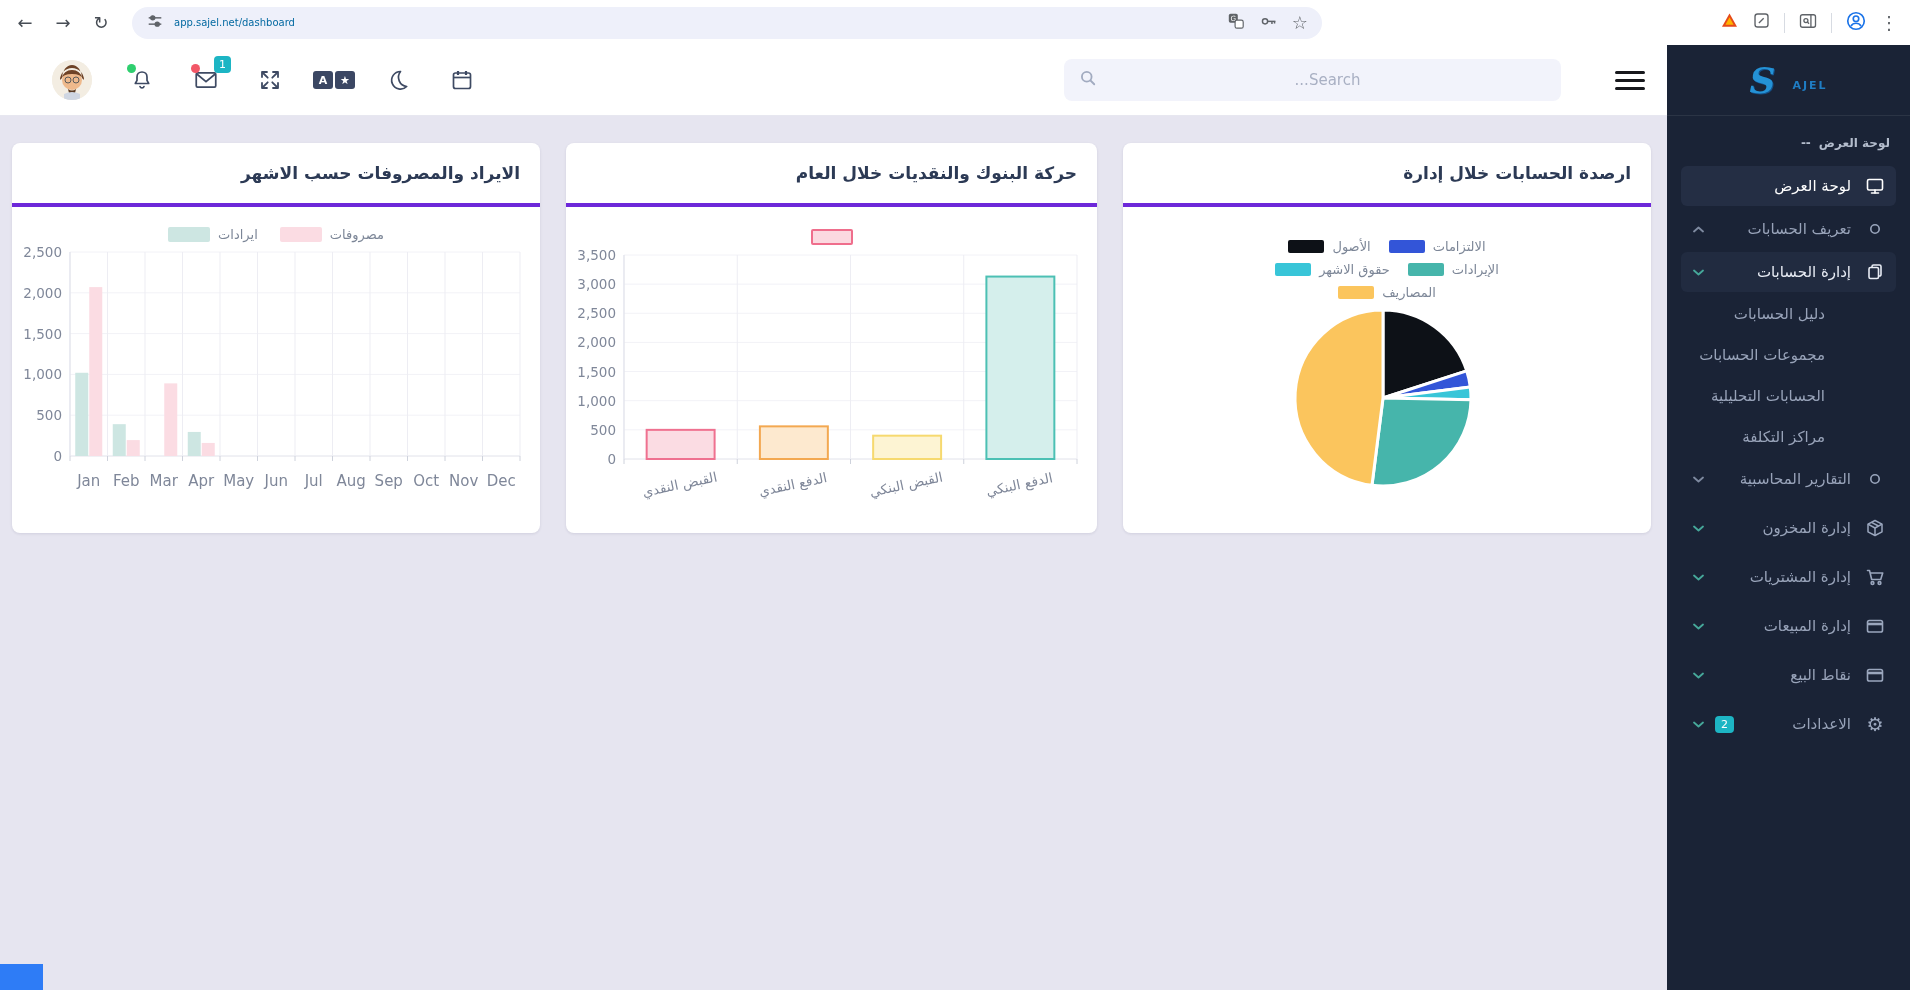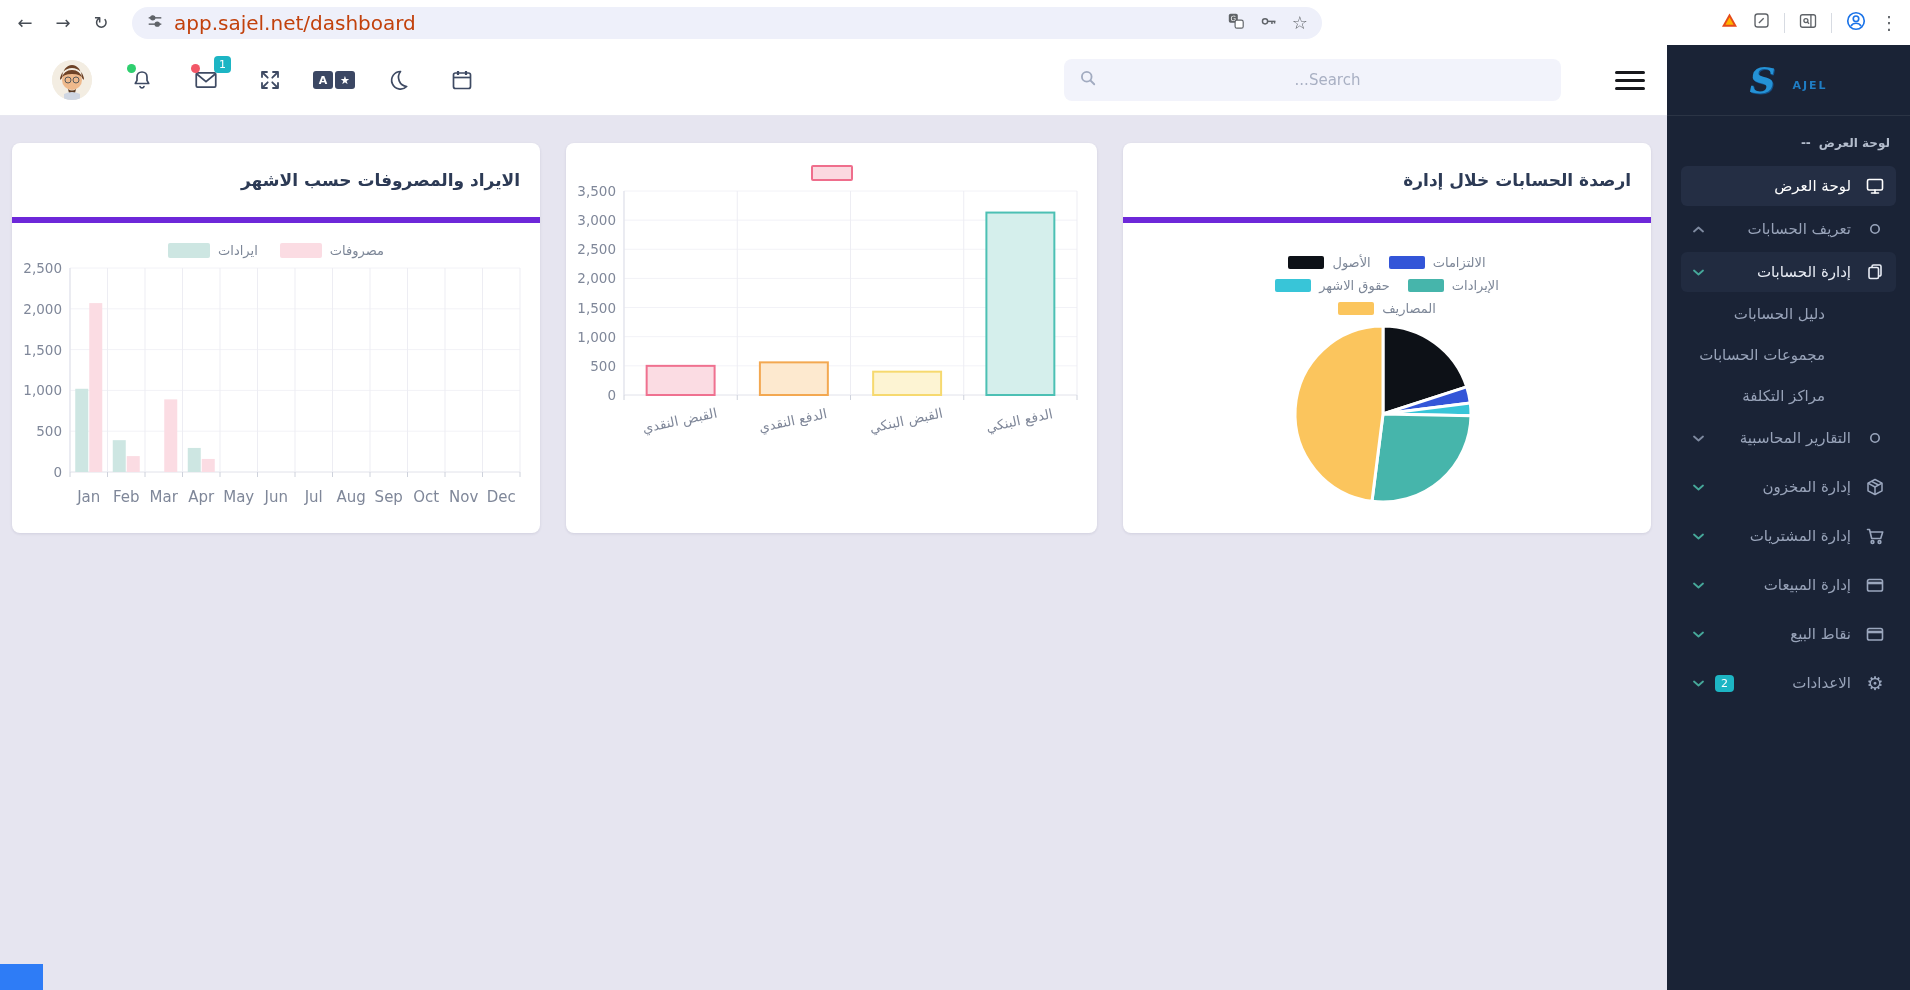--- a/index.html
+++ b/index.html
@@ -13,7 +13,7 @@
     justify-content:center; font-size:18px; color:#474d55; border-radius:50%; }
   .url-pill { flex:0 0 1190px; height:32px; background:#eef0fa; border-radius:16px;
     display:flex; align-items:center; padding:0 14px; margin:0 10px; gap:10px; }
-  .url-text { font-size:20px; color:#c2410c; flex:1; }
+  .url-text { font-size:10px; color:#0369a1; flex:1; }
   .pill-right { display:flex; align-items:center; gap:14px; color:#5f6368; }
   .chrome-right { display:flex; align-items:center; gap:13px; margin-left:auto; color:#5f6368; }
   .chrome-sep { width:1px; height:20px; background:#d7dbe2; }

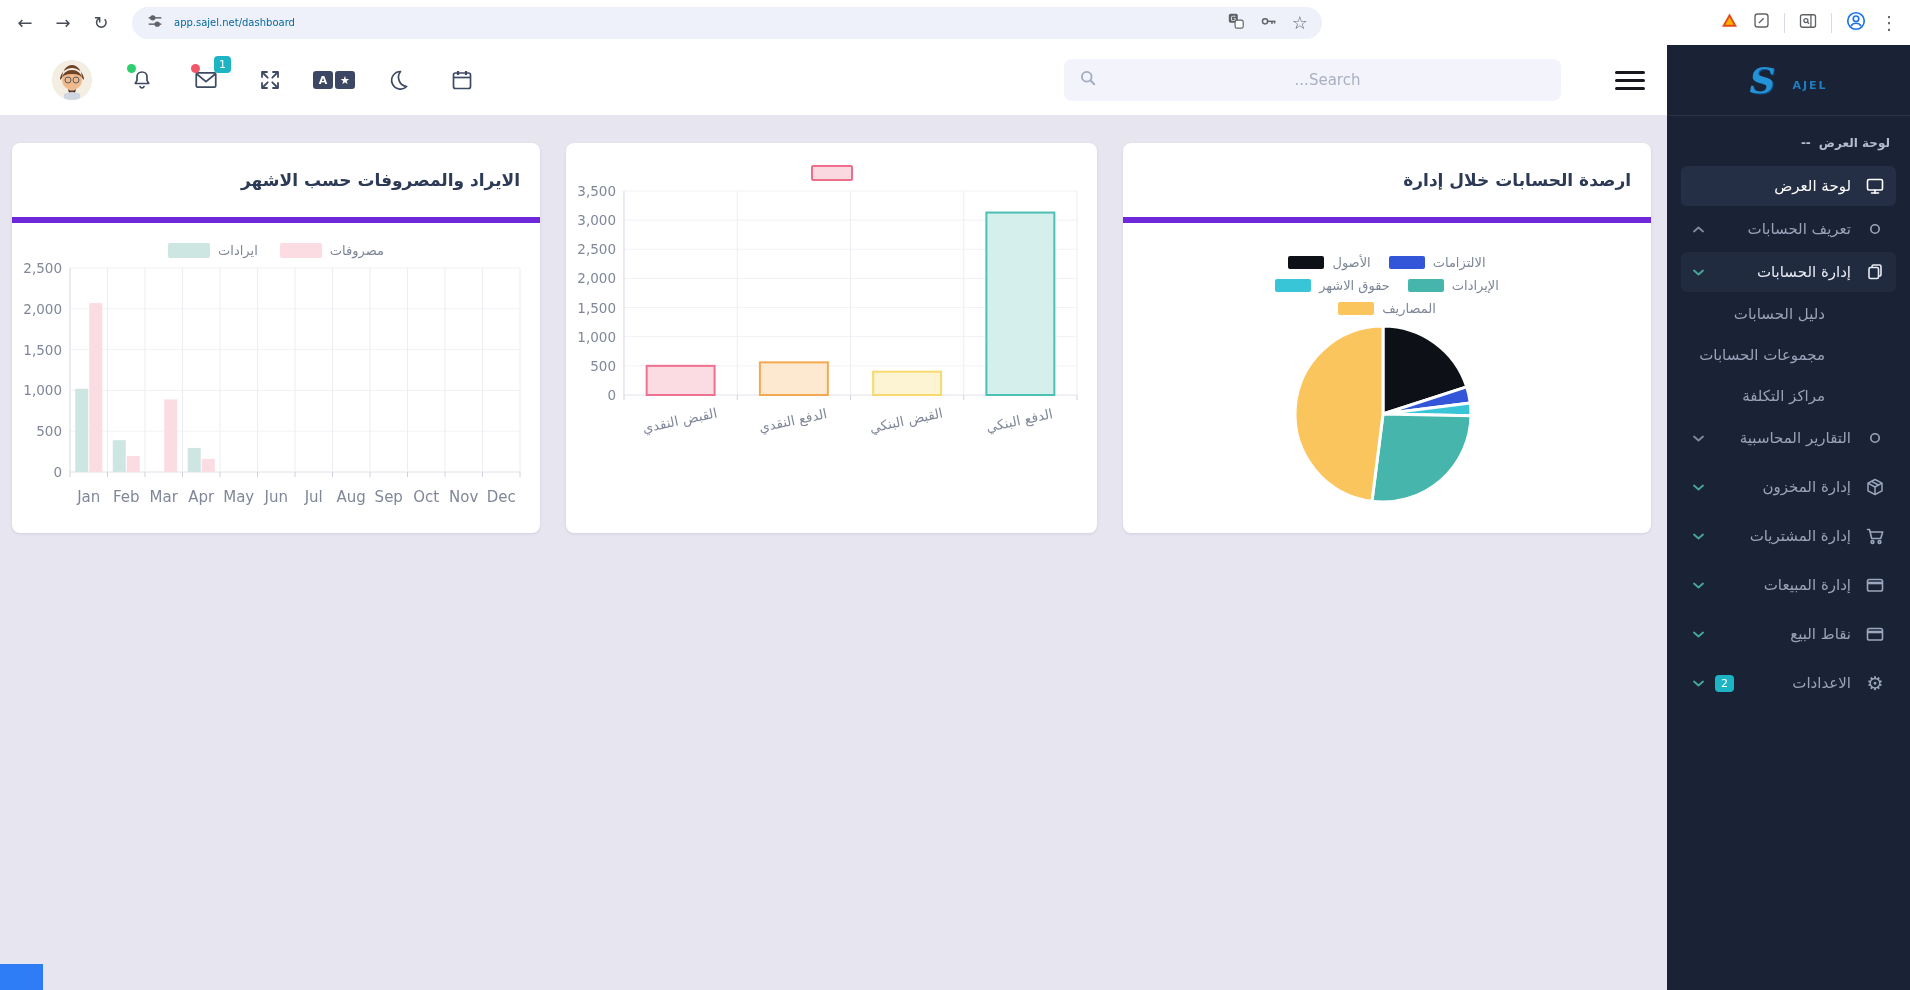--- a/index.html
+++ b/index.html
@@ -53,7 +53,7 @@
     gap:26px; align-items:flex-start; }
   .card { background:#fff; border-radius:8px; height:390px;
     box-shadow:0 1px 3px rgba(30,30,70,.10); }
-  .card-head { height:80px; border-bottom:6px solid #6d28d9; display:flex;
+  .card-head { height:64px; border-bottom:4px solid #6d28d9; display:flex;
     align-items:center; justify-content:flex-end; padding:8px 20px; }
   .card-title { font-size:17px; font-weight:bold; color:#2c3a55; direction:rtl; }
   .card-body { padding:0 12px; }

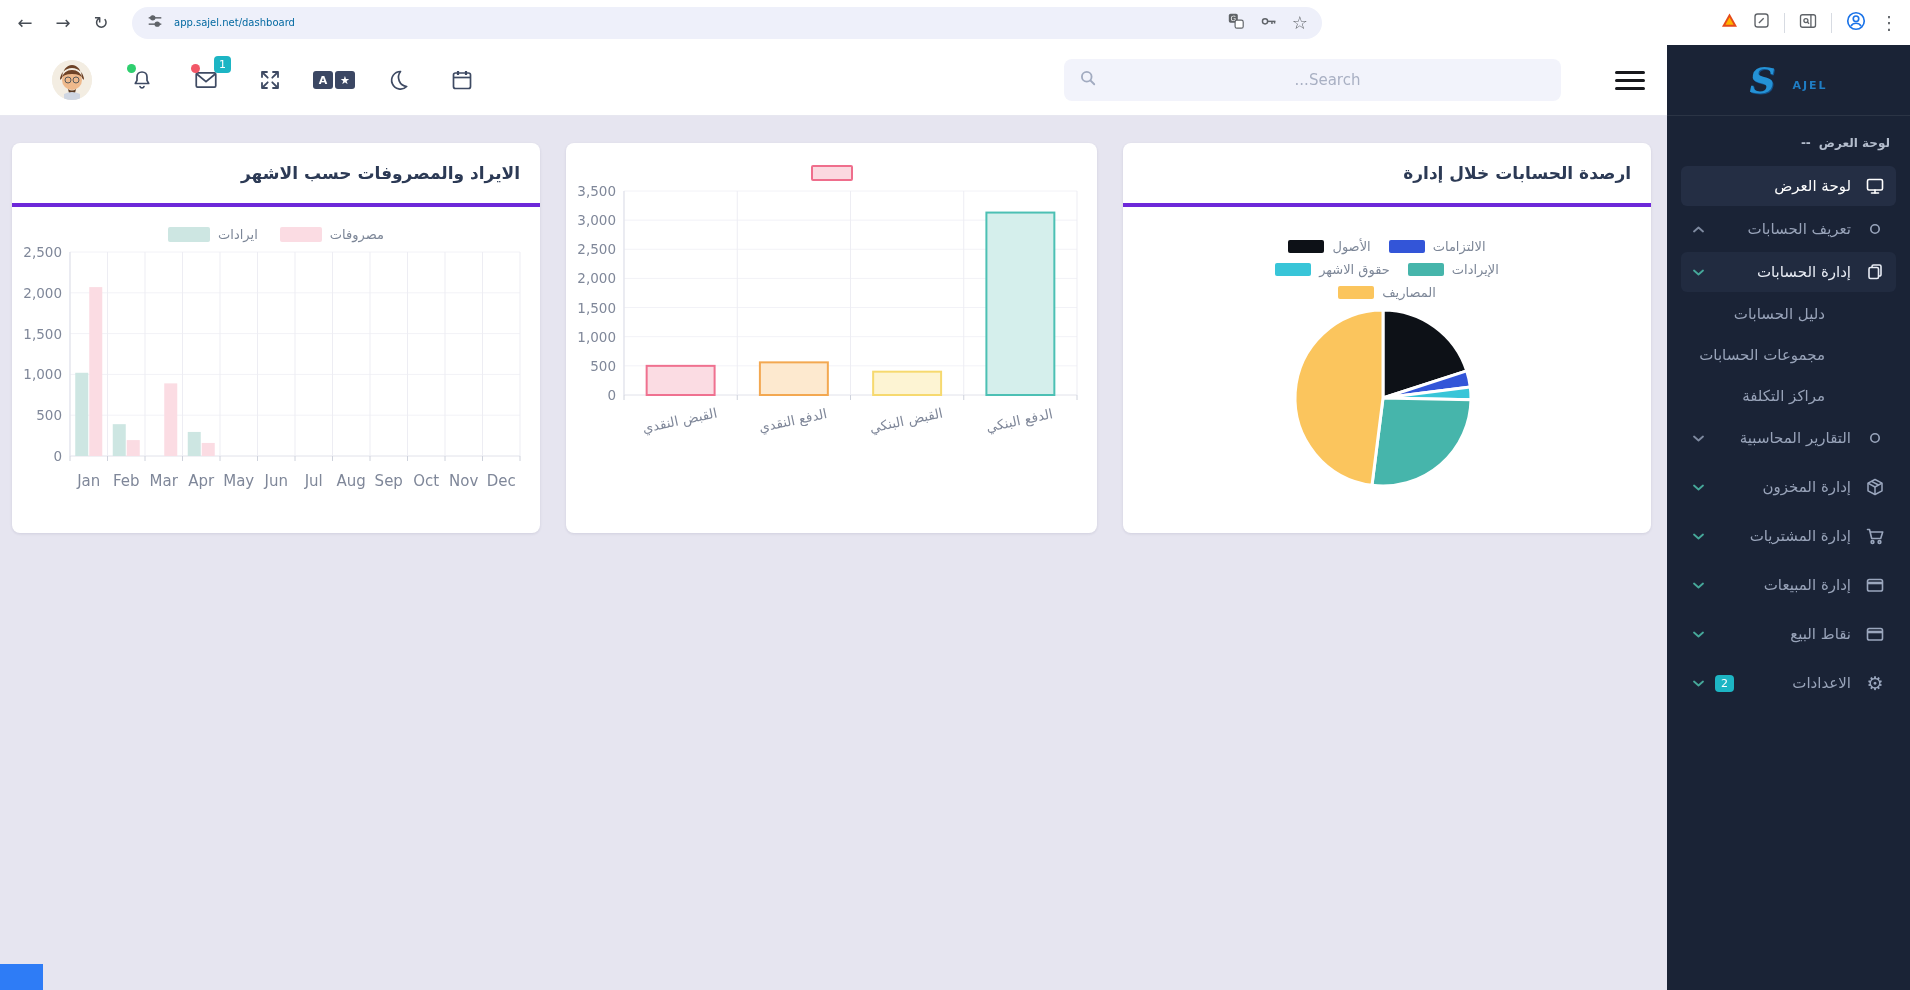--- a/index.html
+++ b/index.html
@@ -326,6 +326,9 @@
       </div>
 
       <div class="card" style="width:531px">
+        <div class="card-head">
+          <span class="card-title">حركة البنوك والنقديات خلال العام</span>
+        </div>
         <div class="card-body">
           <div class="legend-row" id="legend-1" style="margin-top: 0px;">
               <span class="marker-only" style="background: rgb(251, 217, 224); border-color: rgb(239, 110, 140);"></span>

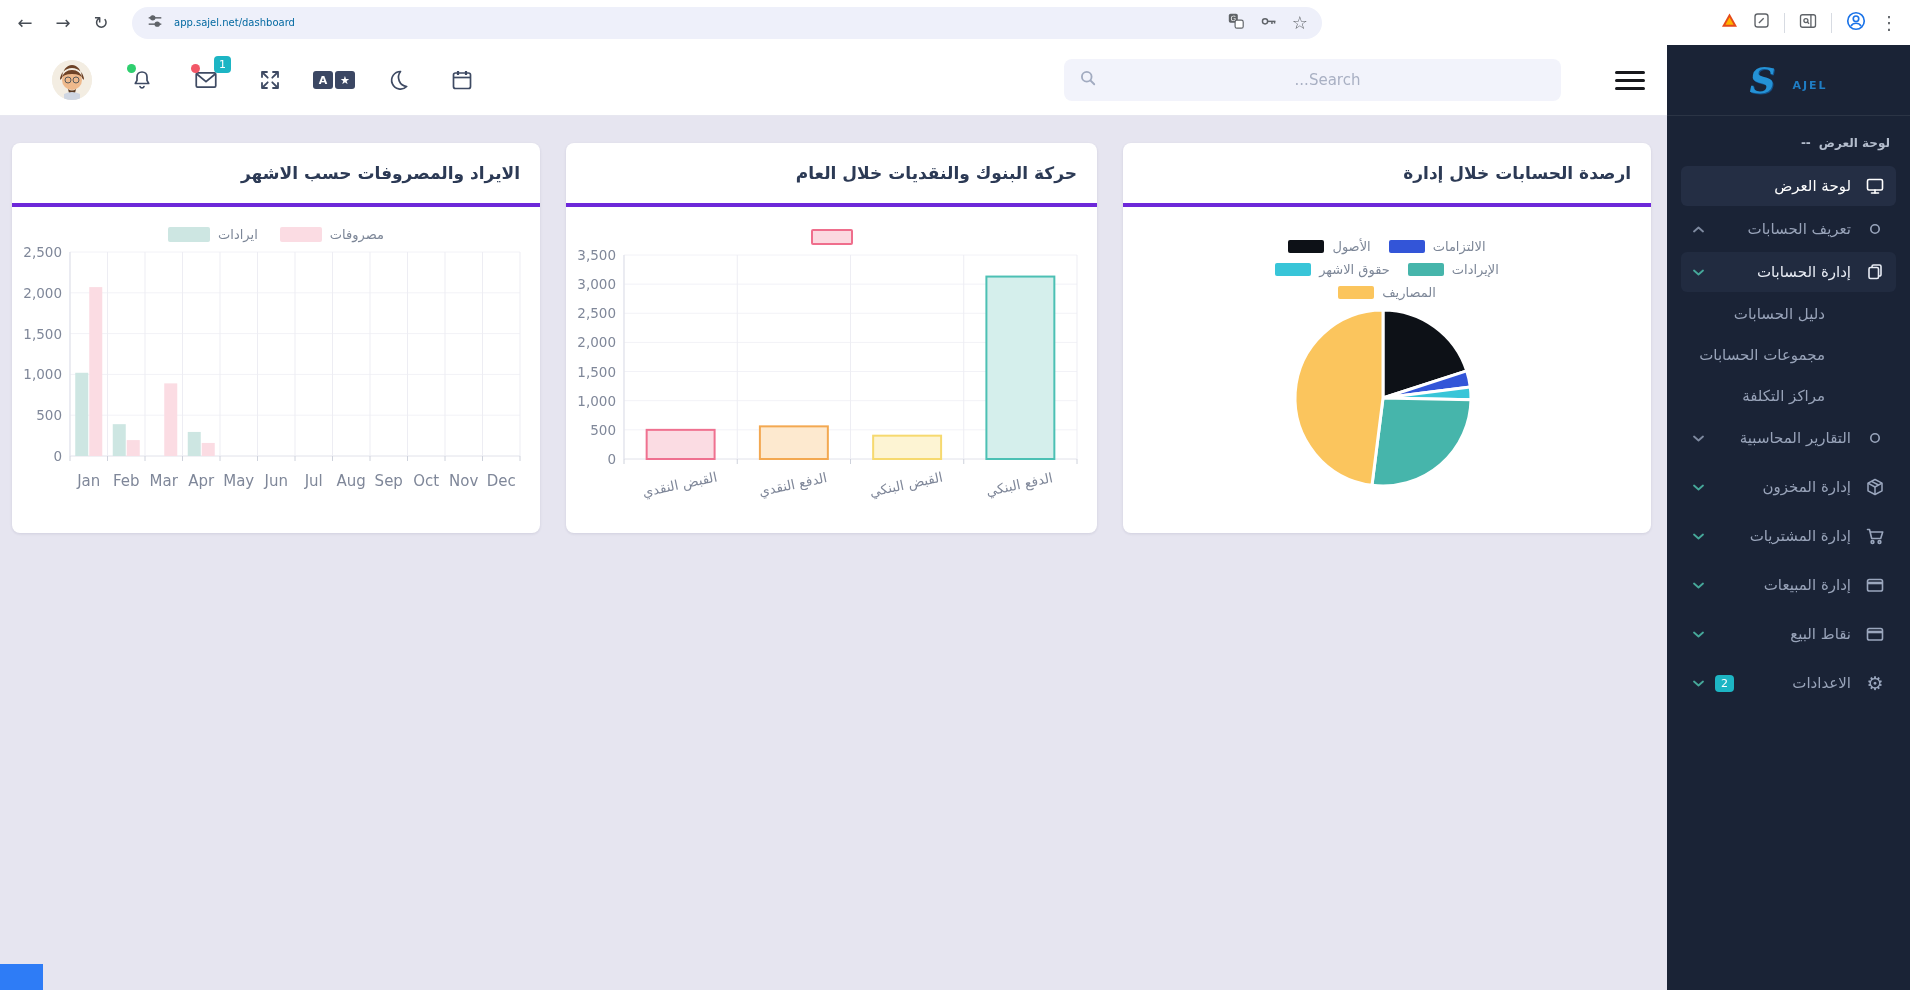--- a/index.html
+++ b/index.html
@@ -478,6 +478,9 @@
             <span class="lbl">مجموعات الحسابات</span>
           </div>
           <div class="s-item sub">
+            <span class="lbl">الحسابات التحليلية</span>
+          </div>
+          <div class="s-item sub">
             <span class="lbl">مراكز التكلفة</span>
           </div>
           <div class="s-item">

